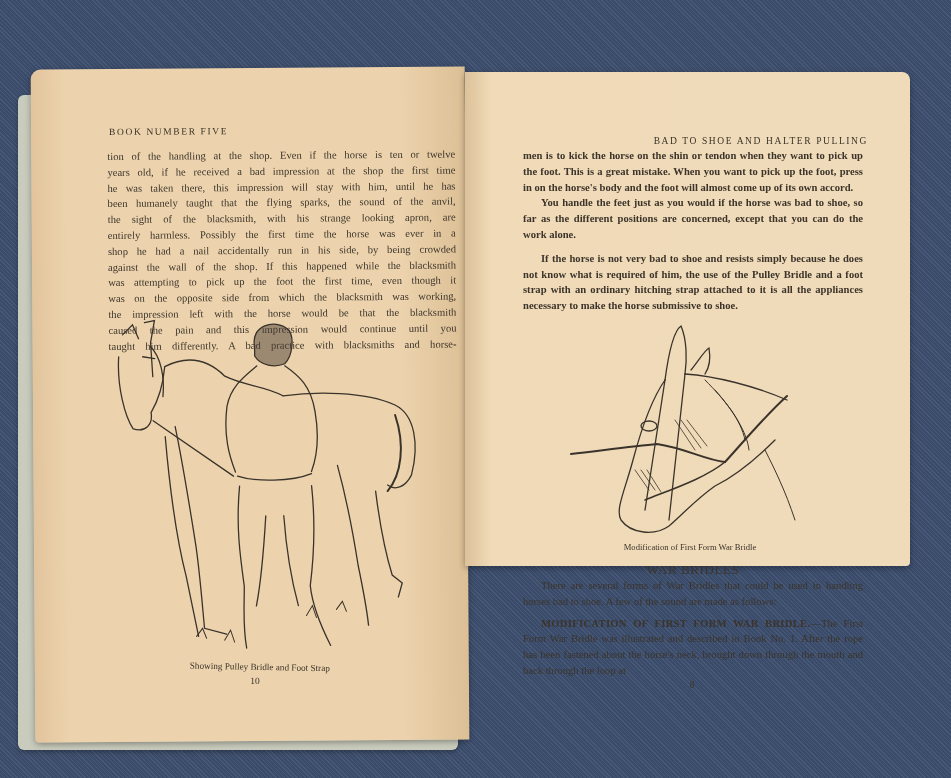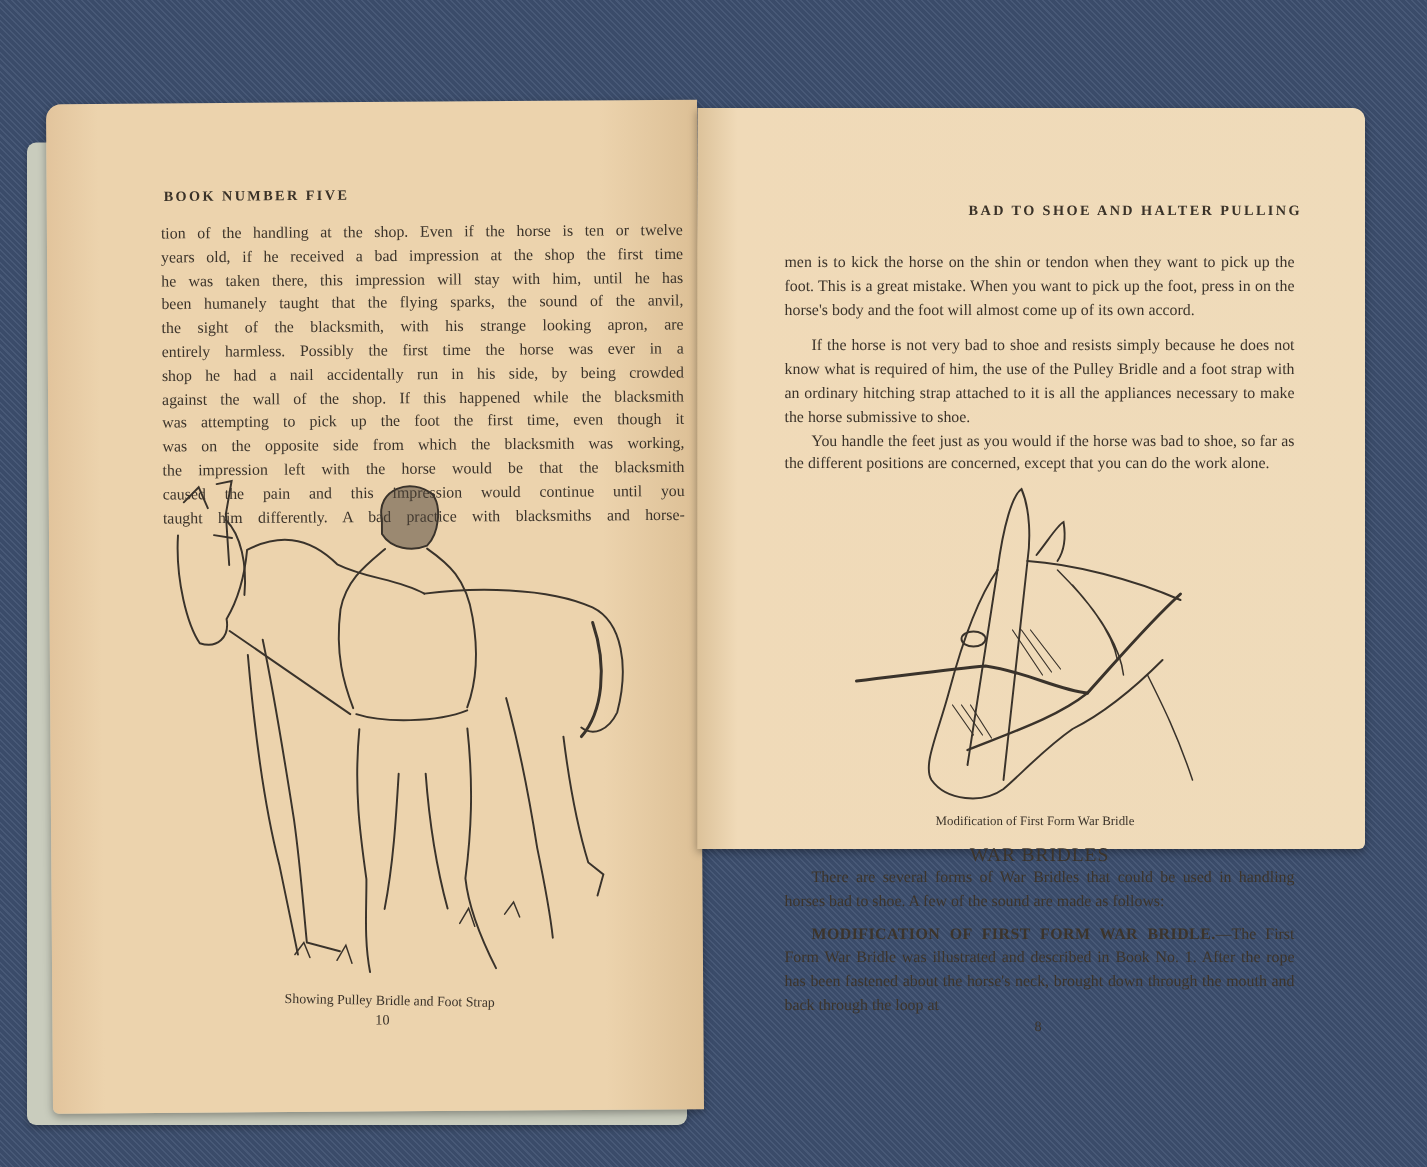--- a/index.html
+++ b/index.html
@@ -30,7 +30,7 @@
     background: linear-gradient(90deg, #dcc29a 0%, #f0dab8 6%, #efdbba 100%);
   }
   .running-head {
-    position:absolute; font-size:9.5px; letter-spacing:1.6px; font-weight:bold; color:#3a3228;
+    position:absolute; font-size:9.5px; letter-spacing:1.6px; font-weight:normal; color:#3a3228;
   }
   .text {
     position:absolute; font-size:10.6px; line-height:15.8px; color:#3c342b; text-align:justify;

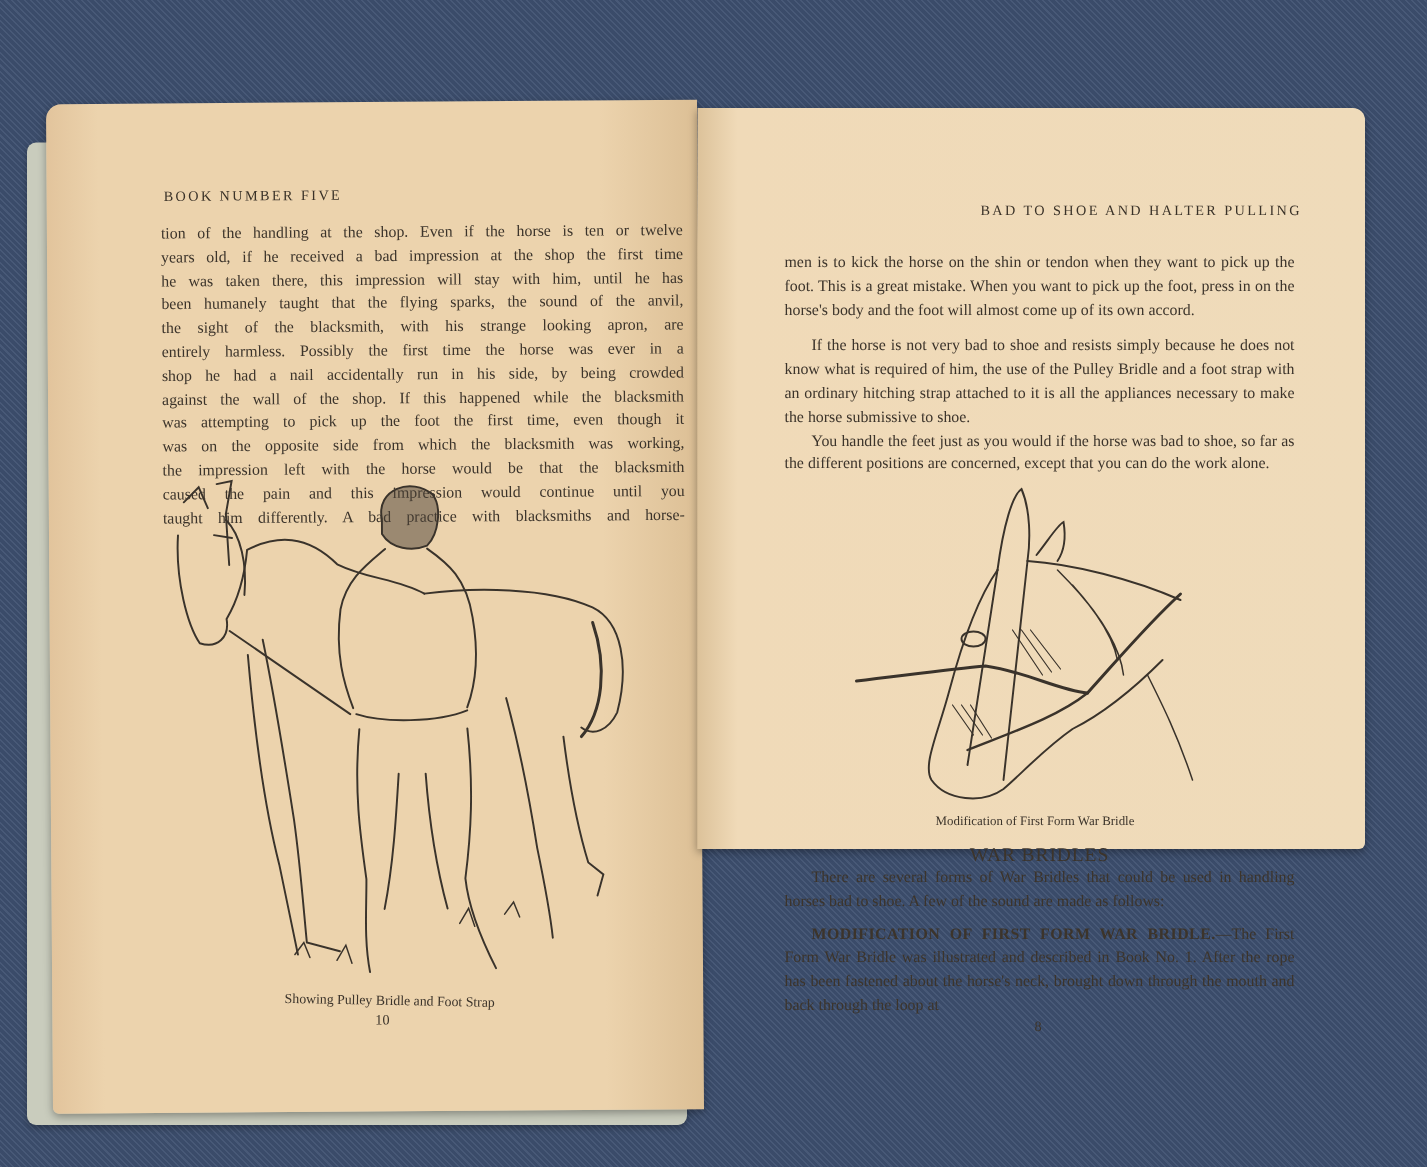--- a/index.html
+++ b/index.html
@@ -104,7 +104,7 @@
 <div class="page page-right">
   <div class="running-head" style="right:42px; top:64px;">BAD TO SHOE AND HALTER PULLING</div>
 
-  <div class="text" style="left:58px; top:96px; width:340px;">
+  <div class="text" style="left:58px; top:76px; width:340px;font-weight:bold;">
     <p>men is to kick the horse on the shin or tendon when they want to pick up the foot.  This is a great mistake.  When you want to pick up the foot, press in on the horse's body and the foot will almost come up of its own accord.</p>
     <p class="indent" style="margin-top:8px;">If the horse is not very bad to shoe and resists simply because he does not know what is required of him, the use of the Pulley Bridle and a foot strap with an ordinary hitching strap attached to it is all the appliances necessary to make the horse submissive to shoe.</p>
     <p class="indent">You handle the feet just as you would if the horse was bad to shoe, so far as the different positions are concerned, except that you can do the work alone.</p>

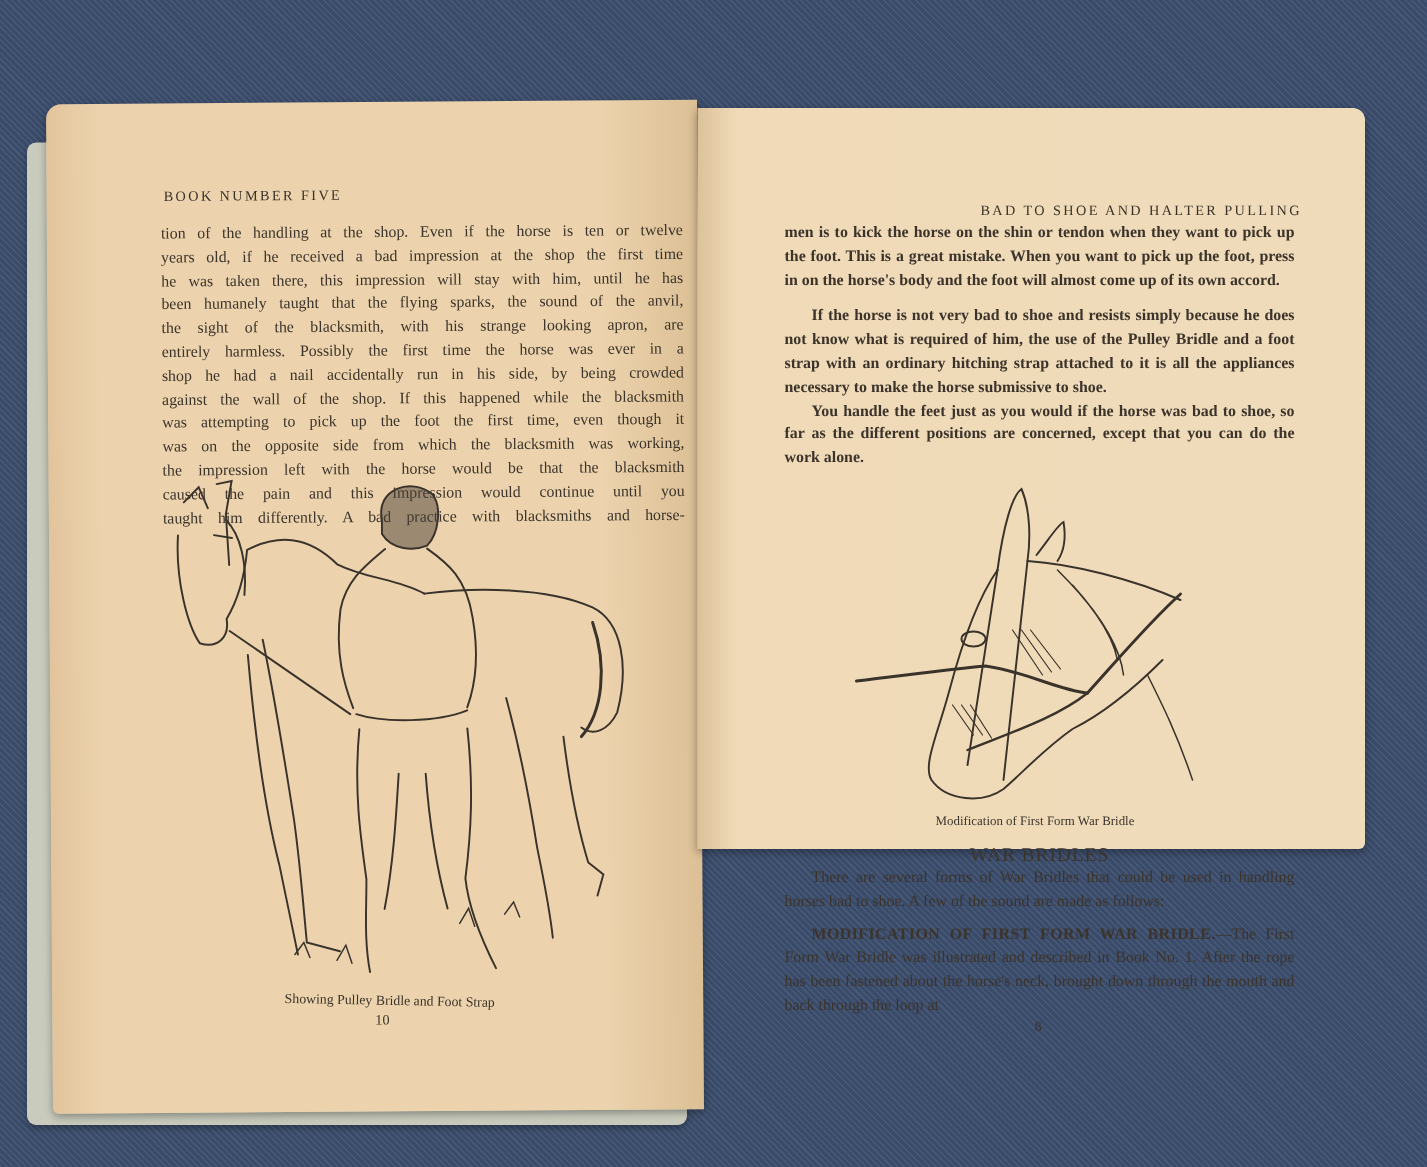--- a/index.html
+++ b/index.html
@@ -106,8 +106,8 @@
 
   <div class="text" style="left:58px; top:76px; width:340px;font-weight:bold;">
     <p>men is to kick the horse on the shin or tendon when they want to pick up the foot.  This is a great mistake.  When you want to pick up the foot, press in on the horse's body and the foot will almost come up of its own accord.</p>
+    <p class="indent">You handle the feet just as you would if the horse was bad to shoe, so far as the different positions are concerned, except that you can do the work alone.</p>
     <p class="indent" style="margin-top:8px;">If the horse is not very bad to shoe and resists simply because he does not know what is required of him, the use of the Pulley Bridle and a foot strap with an ordinary hitching strap attached to it is all the appliances necessary to make the horse submissive to shoe.</p>
-    <p class="indent">You handle the feet just as you would if the horse was bad to shoe, so far as the different positions are concerned, except that you can do the work alone.</p>
   </div>
 
   <div class="illus" style="left:100px; top:248px; width:250px; height:222px;">

